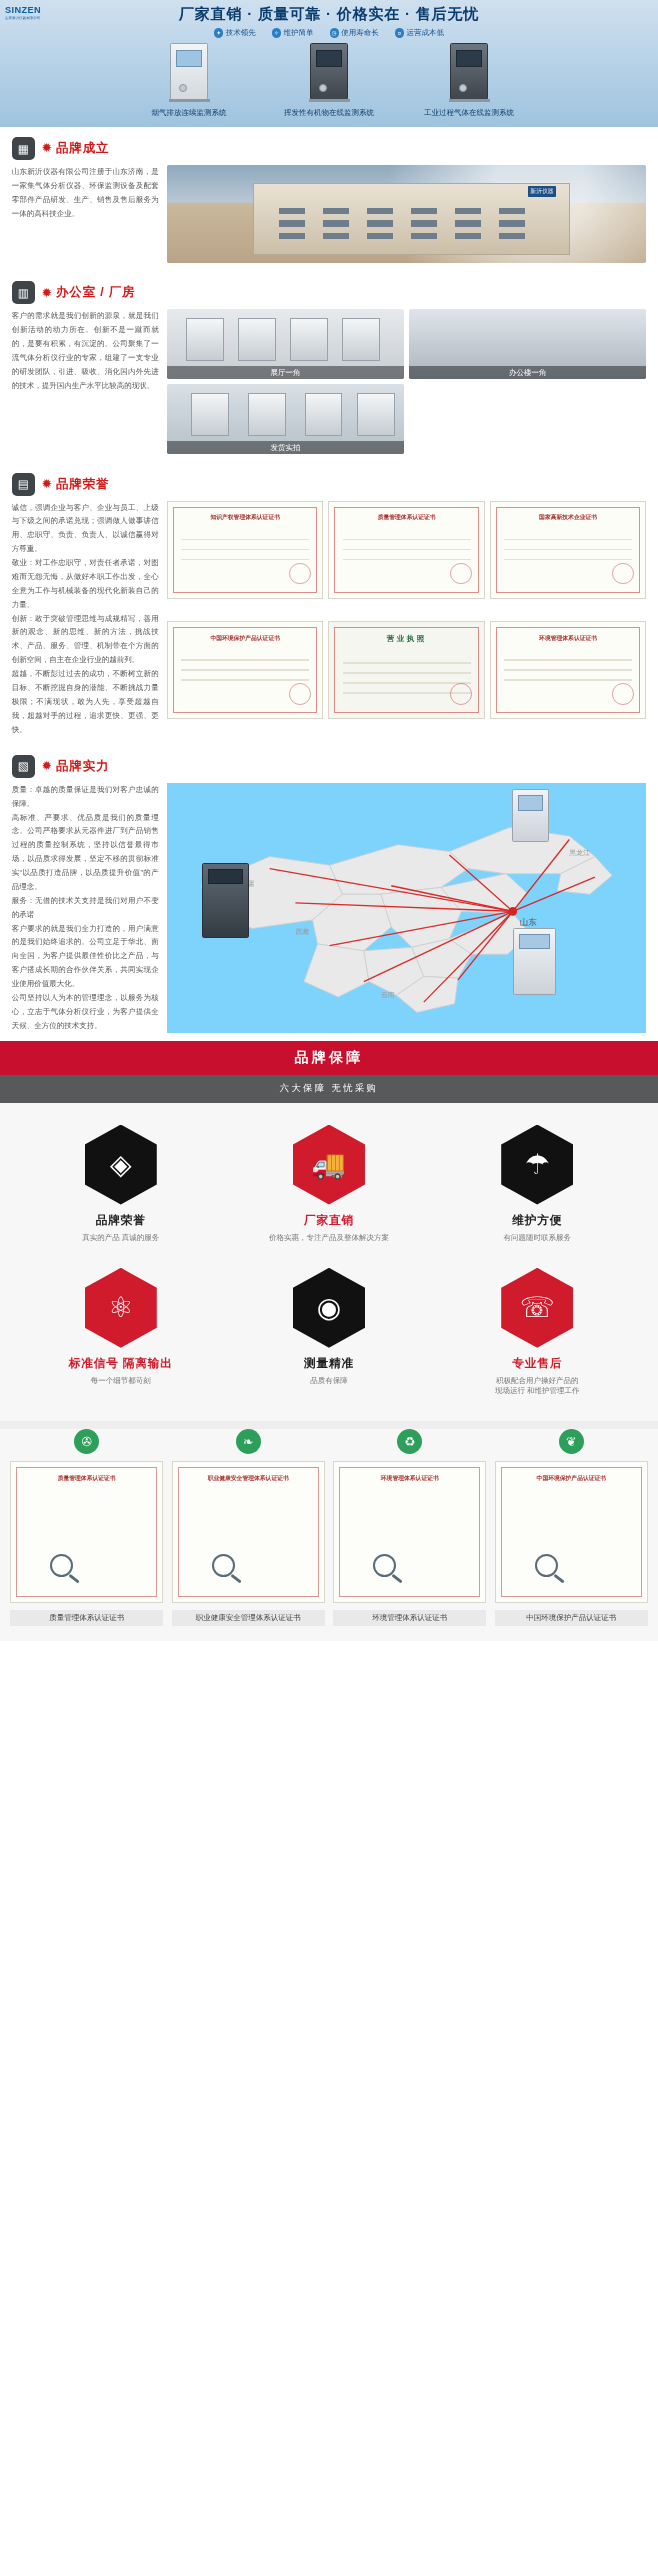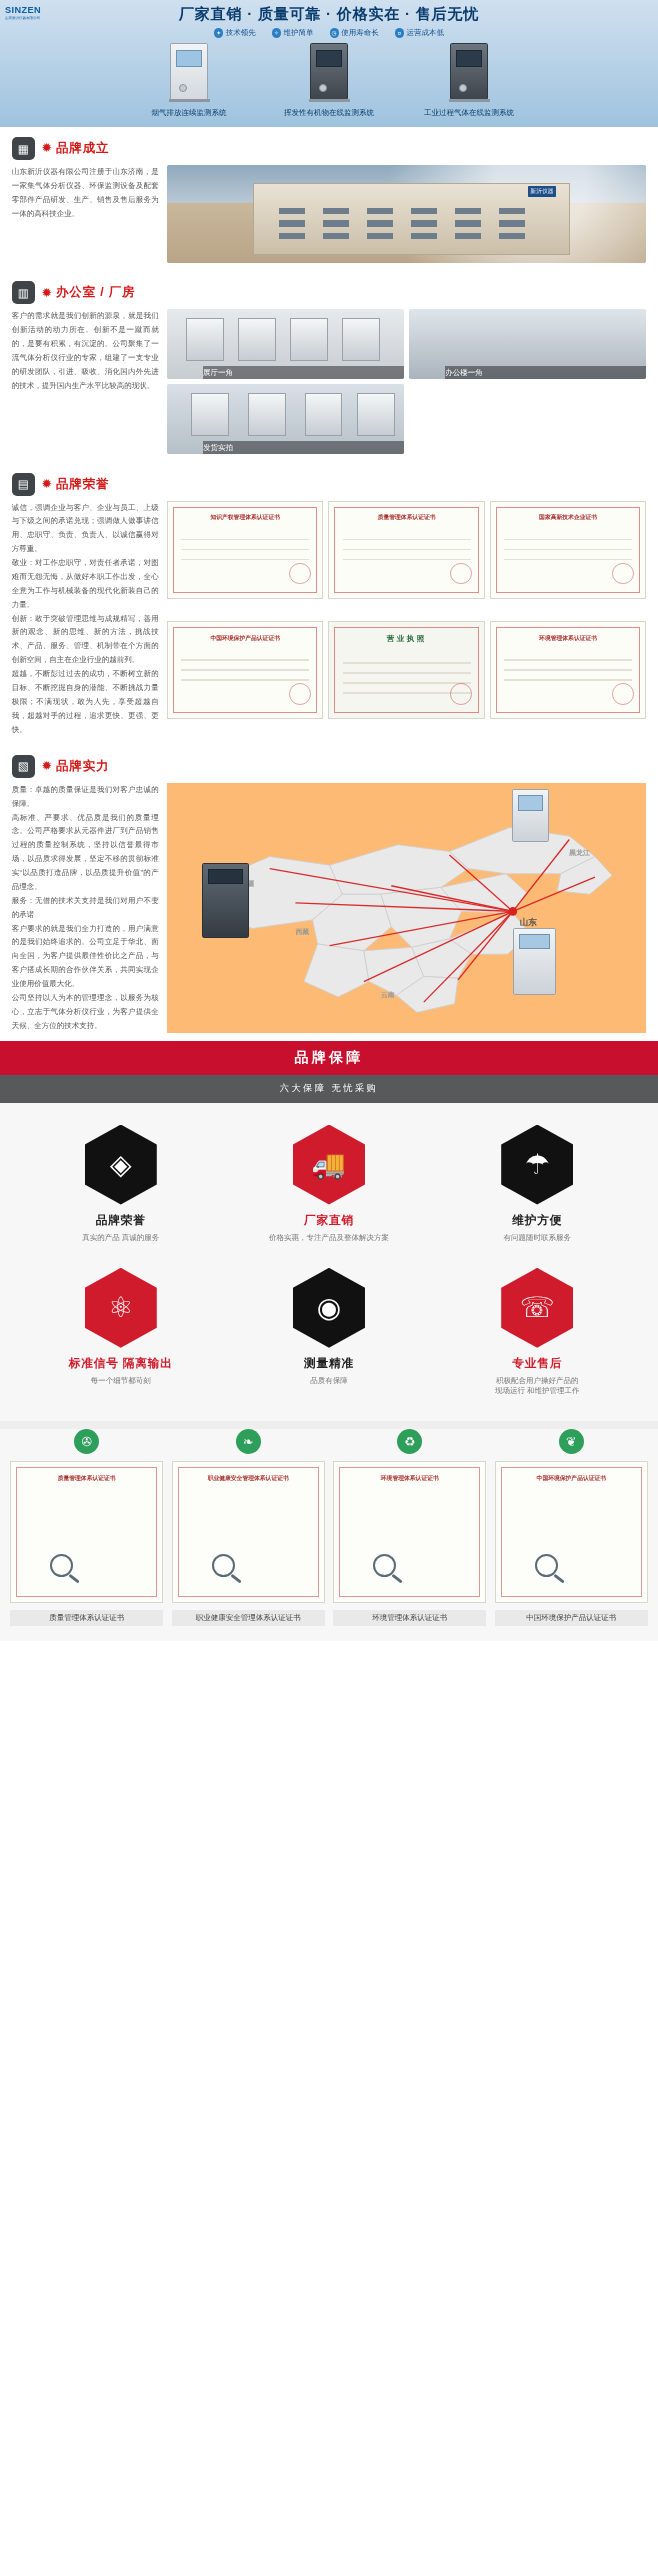--- a/index.html
+++ b/index.html
@@ -116,8 +116,8 @@
   .ph.v4 { background: linear-gradient(180deg,#d9e0e6,#b6c0c8); }
   .ph .cap {
     position: absolute; left: 0; bottom: 0; width: 100%;
-    text-align: left; font-size: 7.5px; color: #fff;
-    background: rgba(0,0,0,.42); padding: 1.7px 0; margin-left: 36px;
+    text-align: center; font-size: 7.5px; color: #fff;
+    background: rgba(0,0,0,.42); padding: 1.7px 0;
   }
   .ph .shelf {
     position:absolute; top:12%; bottom:26%; width:16%;

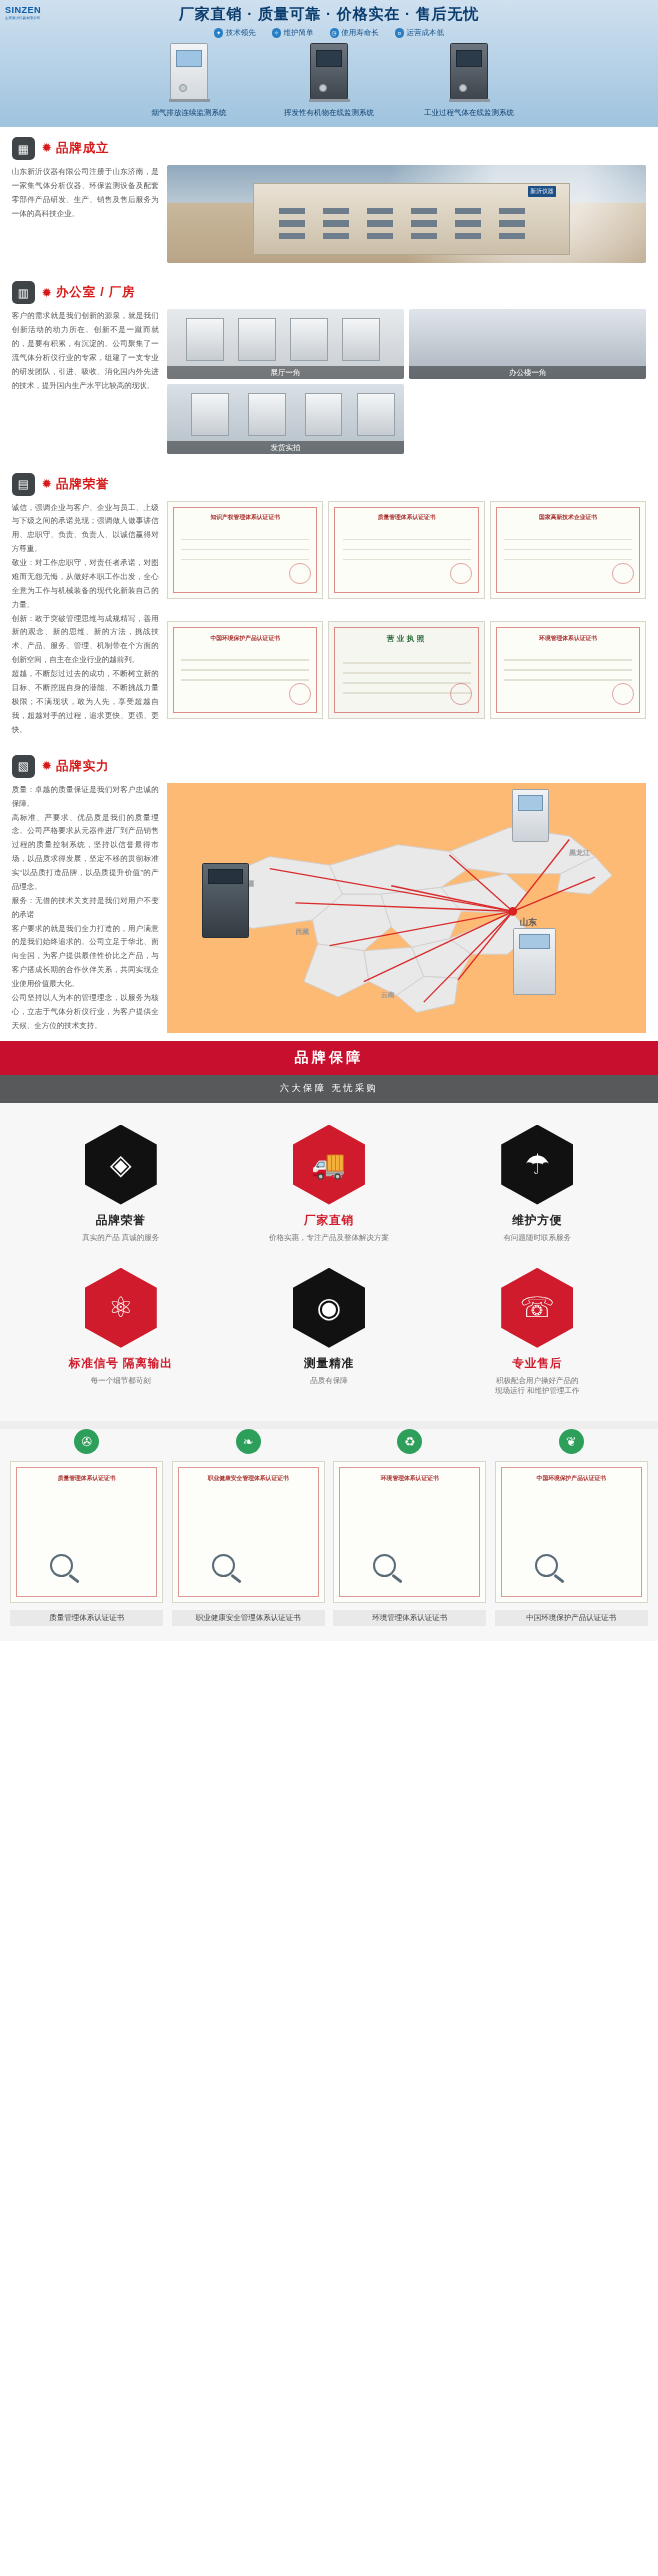--- a/index.html
+++ b/index.html
@@ -153,7 +153,7 @@
 
   
   .s4 .col-text { width: 147px; }
-  .mapwrap { flex:1; position:relative; height: 250px; background:#fdba74;font-weight:bold; }
+  .mapwrap { flex:1; position:relative; height: 250px; background:#7dd3fc; }
   .mapsvg { position:absolute; inset:0; }
   .mini-cab {
     position:absolute; width:37px; height:53px; border-radius:1.7px;

